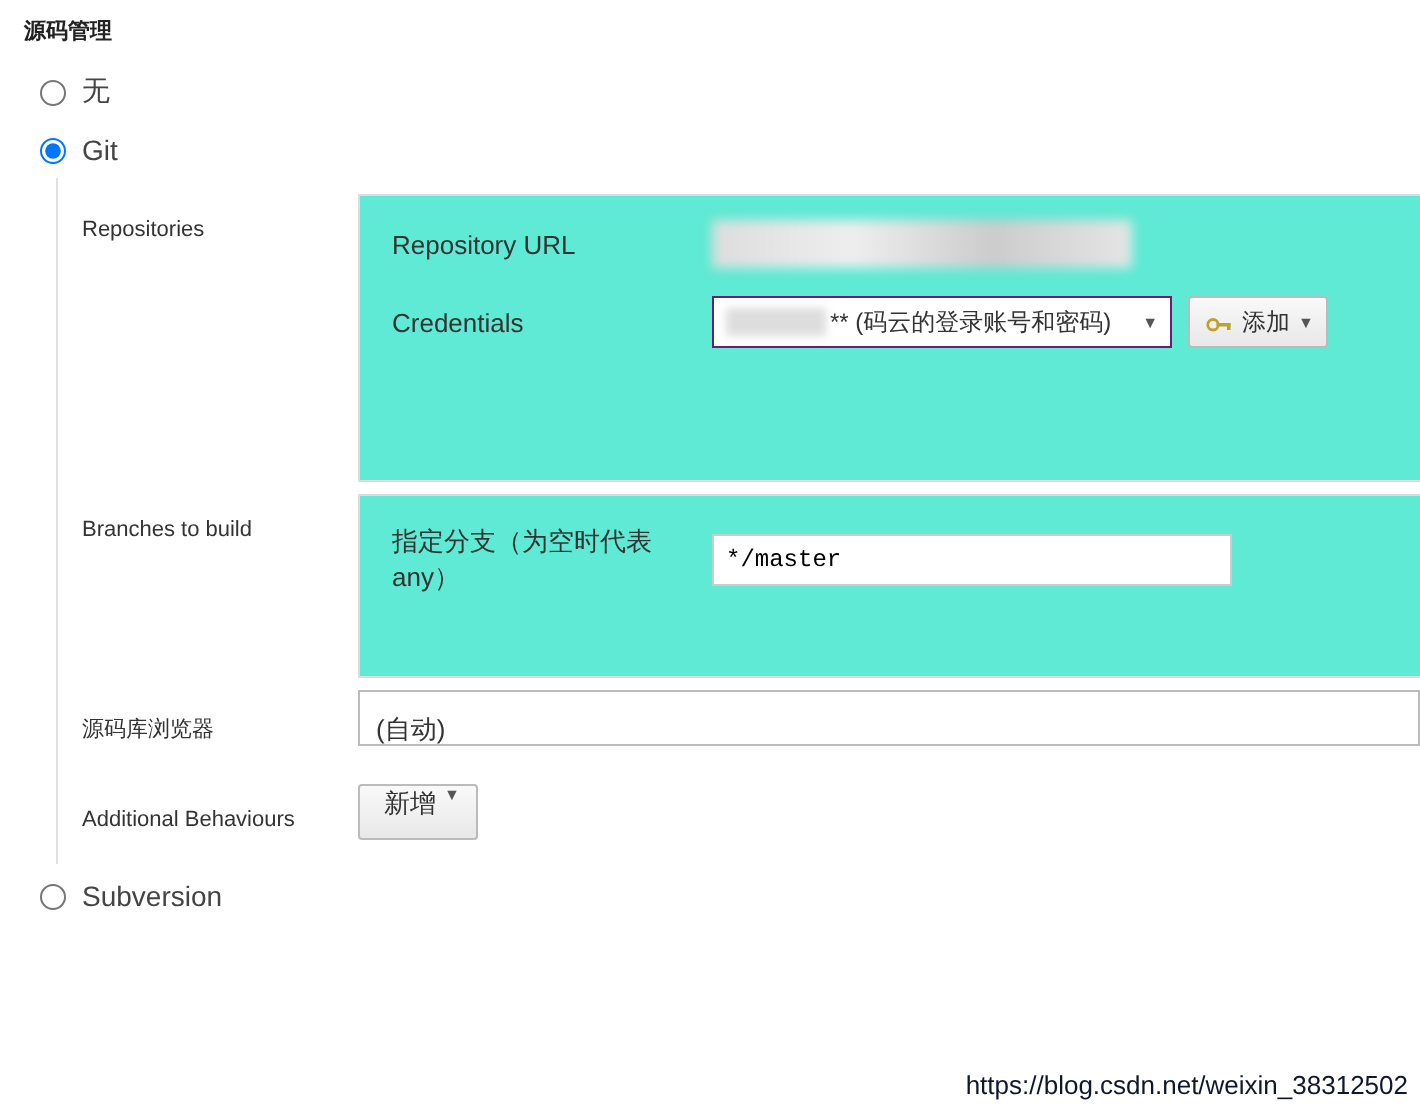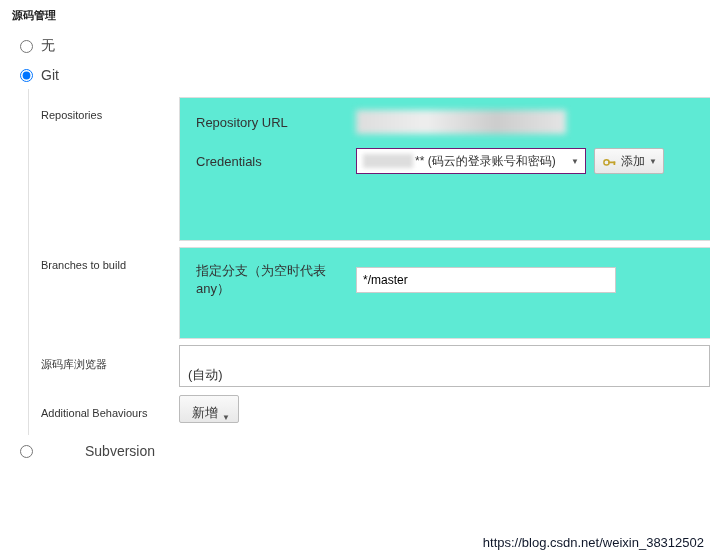--- a/index.html
+++ b/index.html
@@ -171,7 +171,7 @@
       color: #0f172a;
       pointer-events: none;
     }
-    .branch-input { width: 260px; }
+    .branch-input { width: 260px; font-family: Liberation Mono, monospace; }
   </style>
 </head>
 <body>

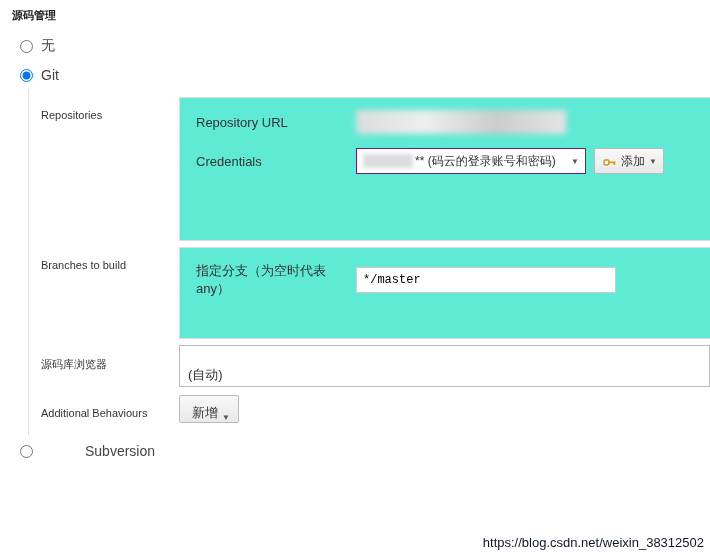--- a/index.html
+++ b/index.html
@@ -142,7 +142,7 @@
       height: 28px;
       border: 1px solid #bbb;
       background: #fff;
-      padding: 20px 8px;
+      padding: 10px 8px;
       font-size: 13px;
       color: #333;
     }

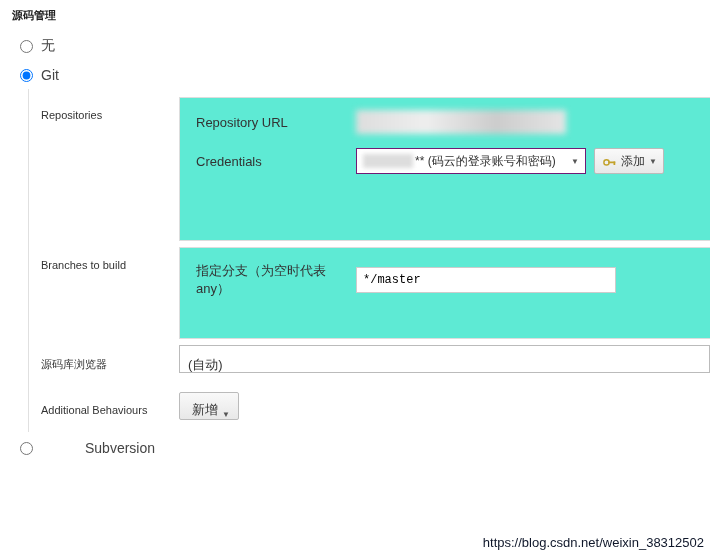--- a/index.html
+++ b/index.html
@@ -148,7 +148,7 @@
     }
     .new-btn {
       display: inline-flex;
-      align-items: flex-end;
+      align-items: flex-start;
       height: 28px;
       padding: 0 8px 0 12px;
       border: 1px solid #bbb;

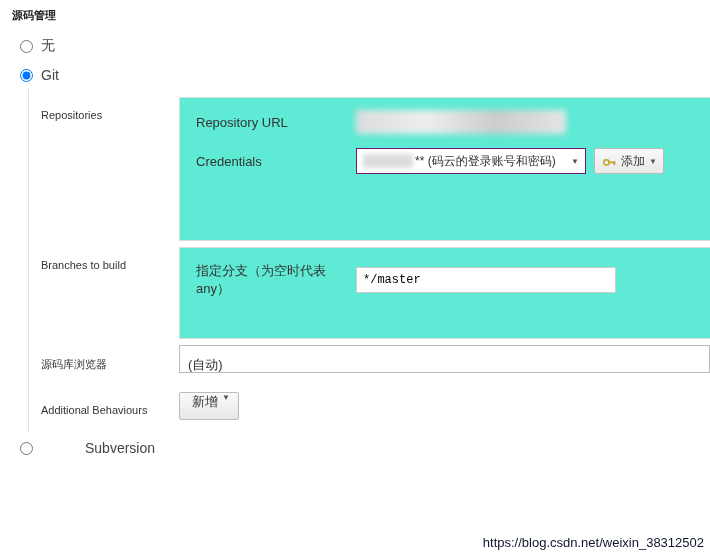--- a/index.html
+++ b/index.html
@@ -251,7 +251,7 @@
 
 </div>
 
-<div class="radio-row" style="margin-top:2px;gap:44px;">
+<div class="radio-row" style="margin-top:2px;">
   <input type="radio" name="scm" style="">
   <span>Subversion</span>
 </div>

